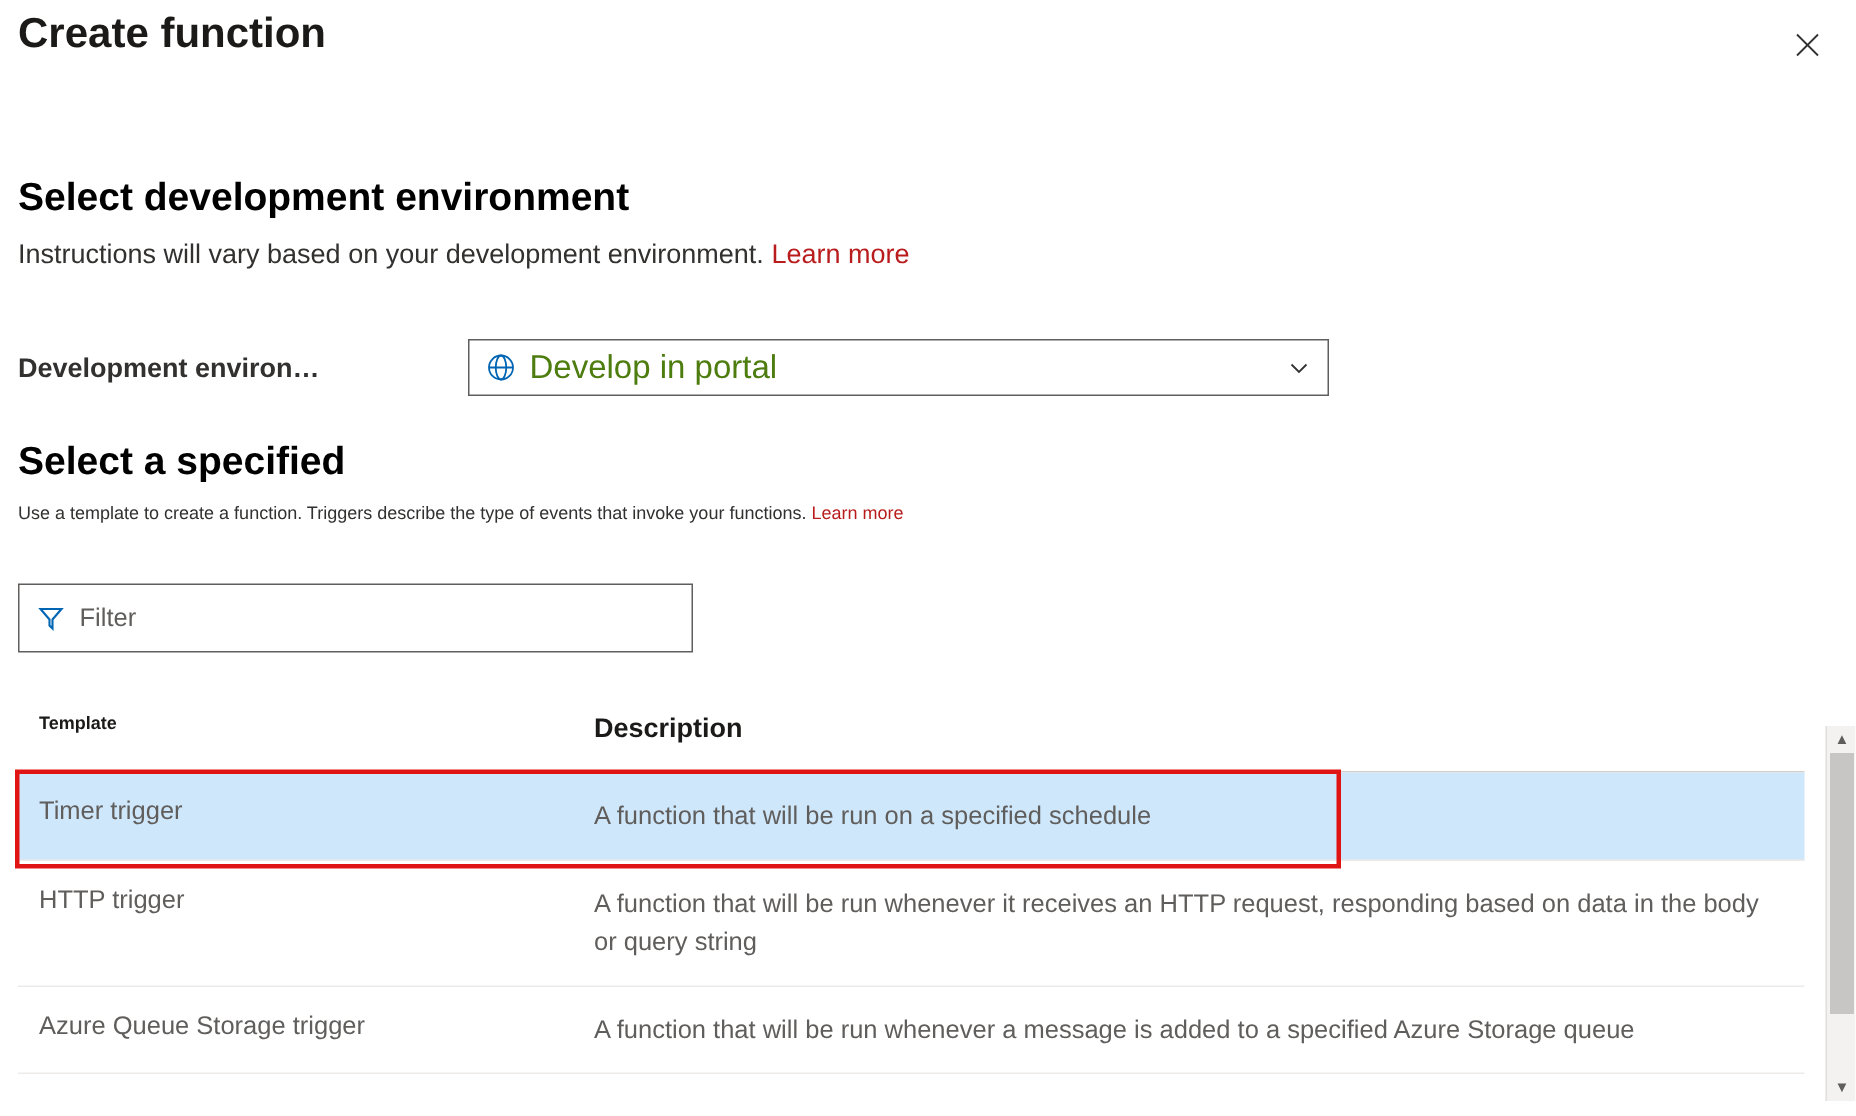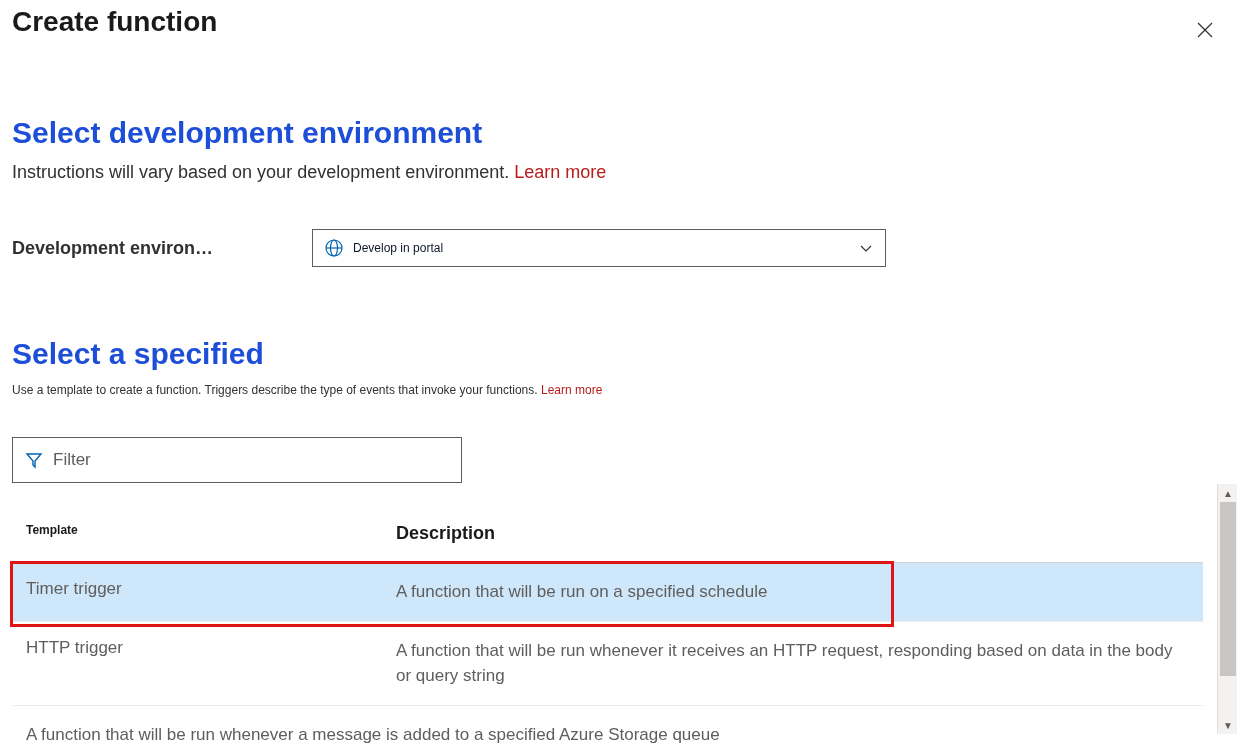--- a/index.html
+++ b/index.html
@@ -34,9 +34,9 @@
     }
     .close-btn svg { display: block; }
     .section-heading {
-      font-size: 30px;
+      font-size: 26px;
       font-weight: 700;
-      color: #1d4ed8;
+      color: #000000;
       margin-bottom: 12px;
     }
     .section-desc {

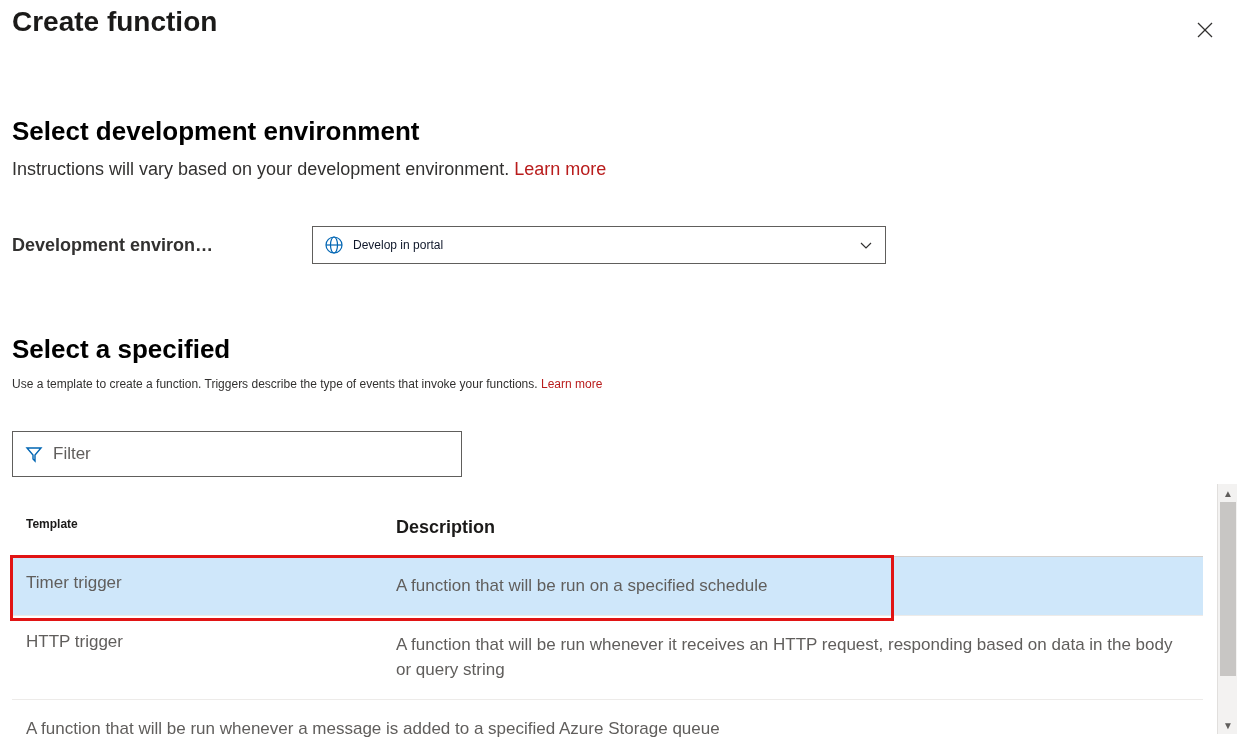--- a/index.html
+++ b/index.html
@@ -51,7 +51,7 @@
     .field-row {
       display: flex;
       align-items: center;
-      margin-bottom: 70px;
+      margin-bottom: 28px;
     }
     .field-label {
       font-size: 18px;

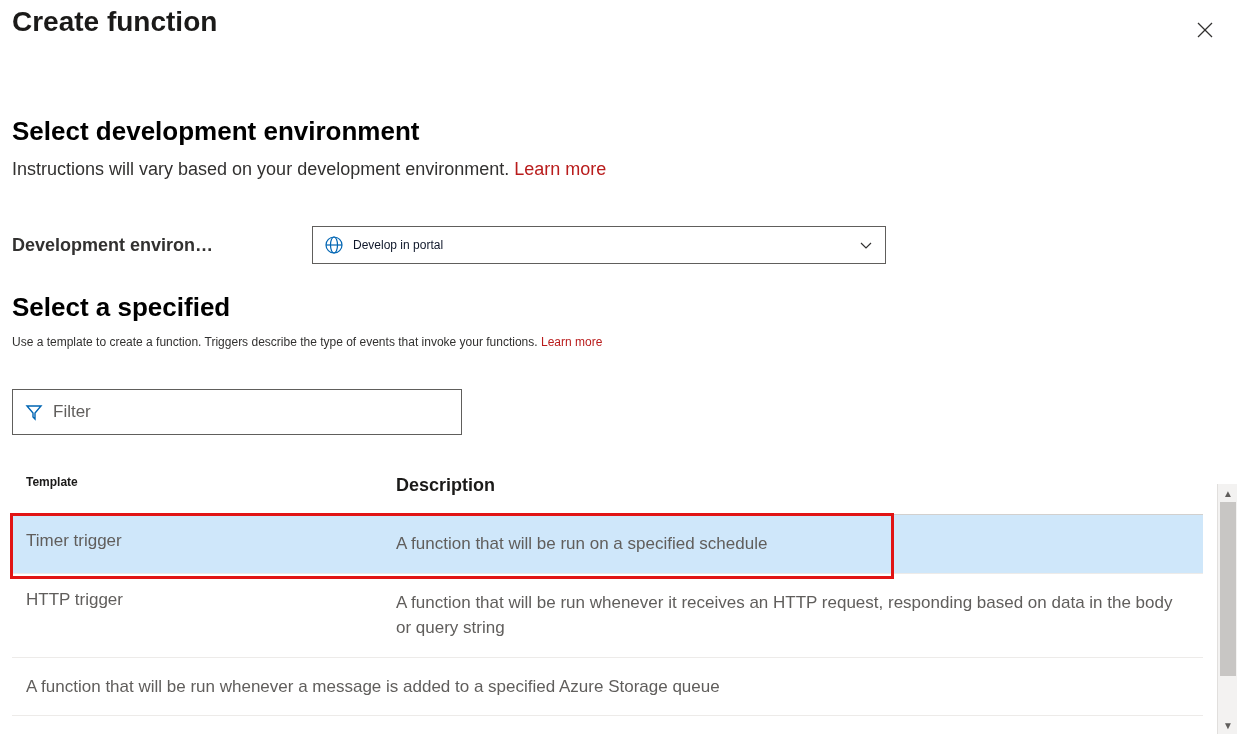--- a/index.html
+++ b/index.html
@@ -78,8 +78,8 @@
       gap: 10px;
     }
     .dropdown-text {
-      font-size: 12px;
-      color: #0f172a;
+      font-size: 22px;
+      color: #4d7c0f;
     }
     .section2-desc {
       font-size: 12px;

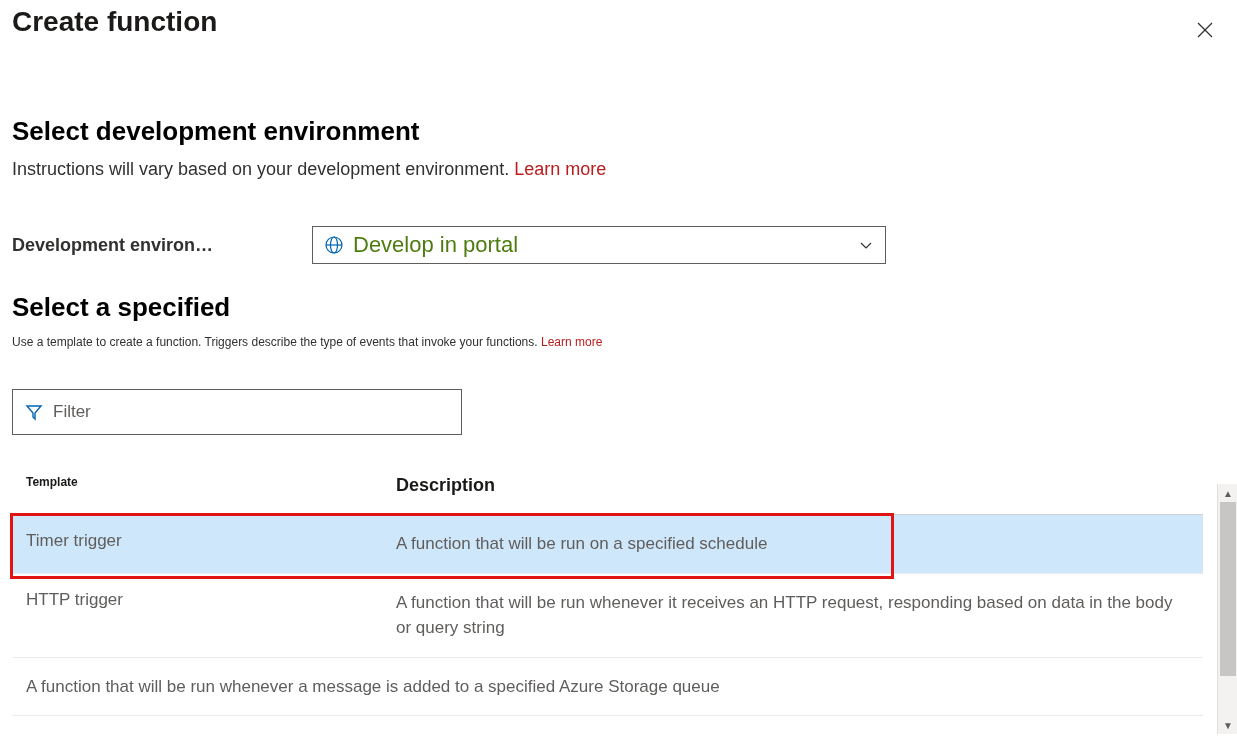--- a/index.html
+++ b/index.html
@@ -243,6 +243,7 @@
           <div class="row-desc">A function that will be run whenever it receives an HTTP request, responding based on data in the body or query string</div>
         </div>
         <div class="table-row">
+          <div class="row-template">Azure Queue Storage trigger</div>
           <div class="row-desc">A function that will be run whenever a message is added to a specified Azure Storage queue</div>
         </div>
       </div>

